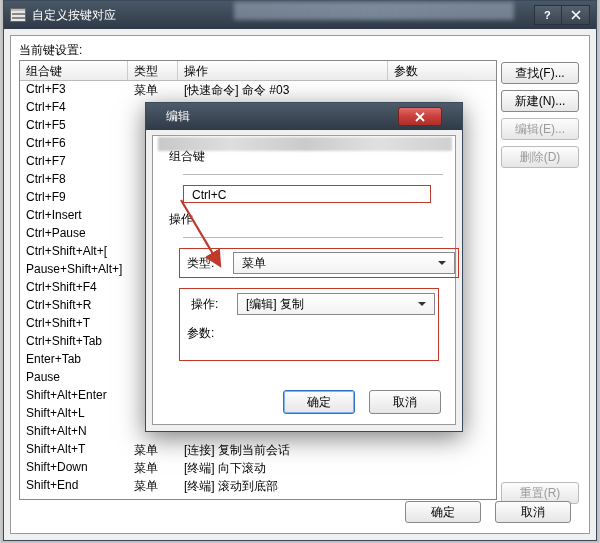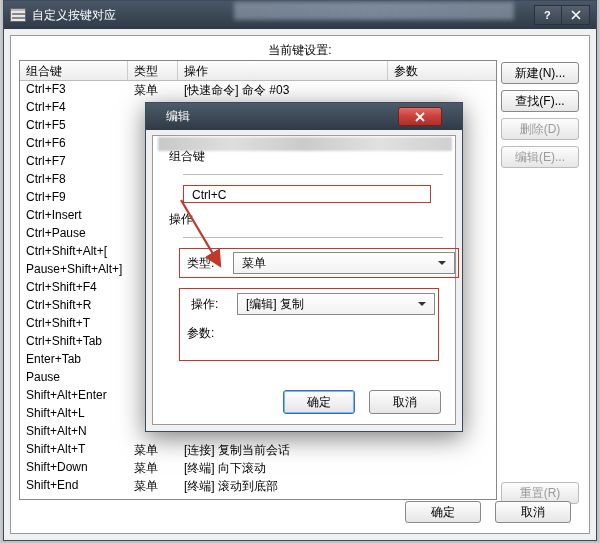--- a/index.html
+++ b/index.html
@@ -65,7 +65,6 @@
   }
   .section-label {
     padding: 6px 8px 0 8px;
-    text-align: center;
   }
 
   

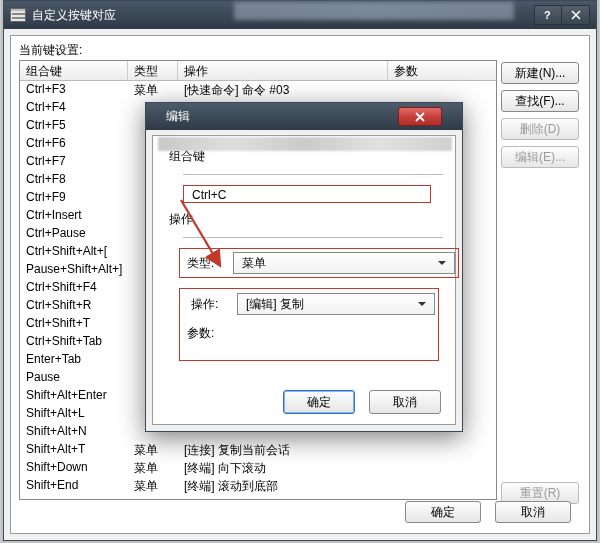--- a/index.html
+++ b/index.html
@@ -443,8 +443,8 @@
     </div>
 
     <div class="side-btns">
+      <div class="winbtn">查找(F)...</div>
       <div class="winbtn">新建(N)...</div>
-      <div class="winbtn">查找(F)...</div>
       <div class="winbtn disabled">删除(D)</div>
       <div class="winbtn disabled">编辑(E)...</div>
     </div>

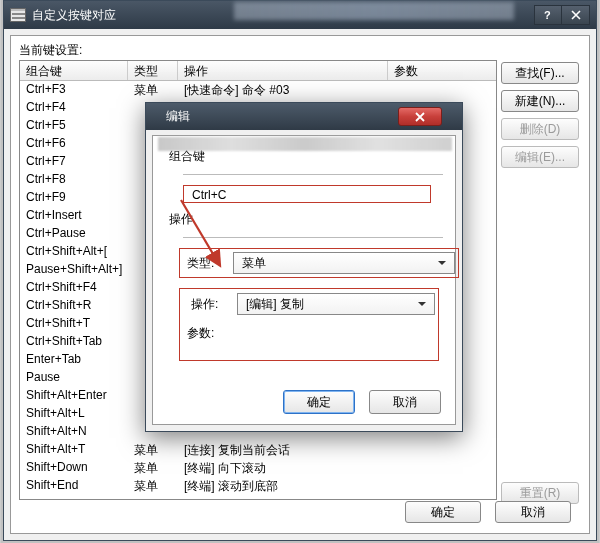--- a/index.html
+++ b/index.html
@@ -445,8 +445,8 @@
     <div class="side-btns">
       <div class="winbtn">查找(F)...</div>
       <div class="winbtn">新建(N)...</div>
+      <div class="winbtn disabled">编辑(E)...</div>
       <div class="winbtn disabled">删除(D)</div>
-      <div class="winbtn disabled">编辑(E)...</div>
     </div>
     <div class="side-btns-bottom">
       <div class="winbtn disabled">重置(R)</div>

